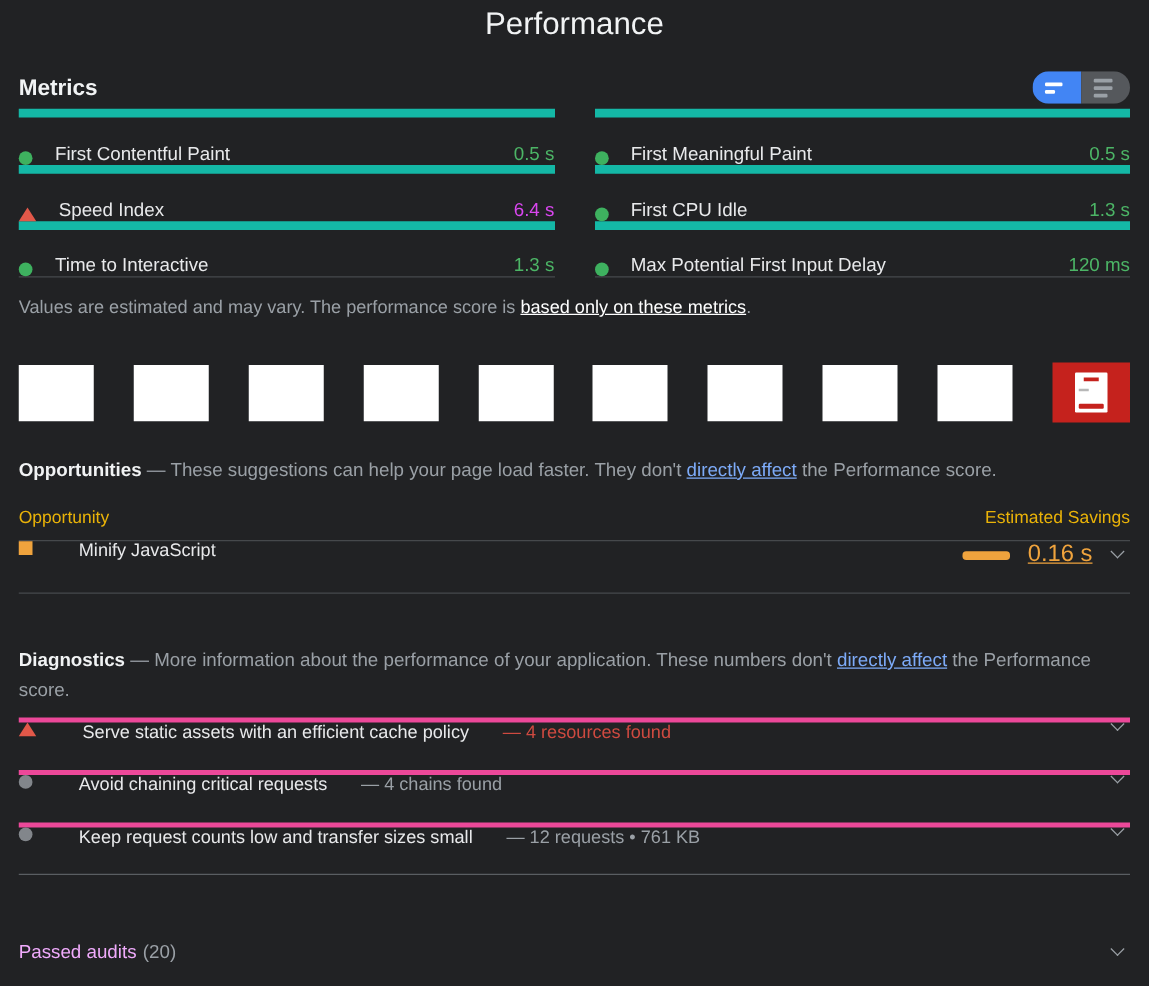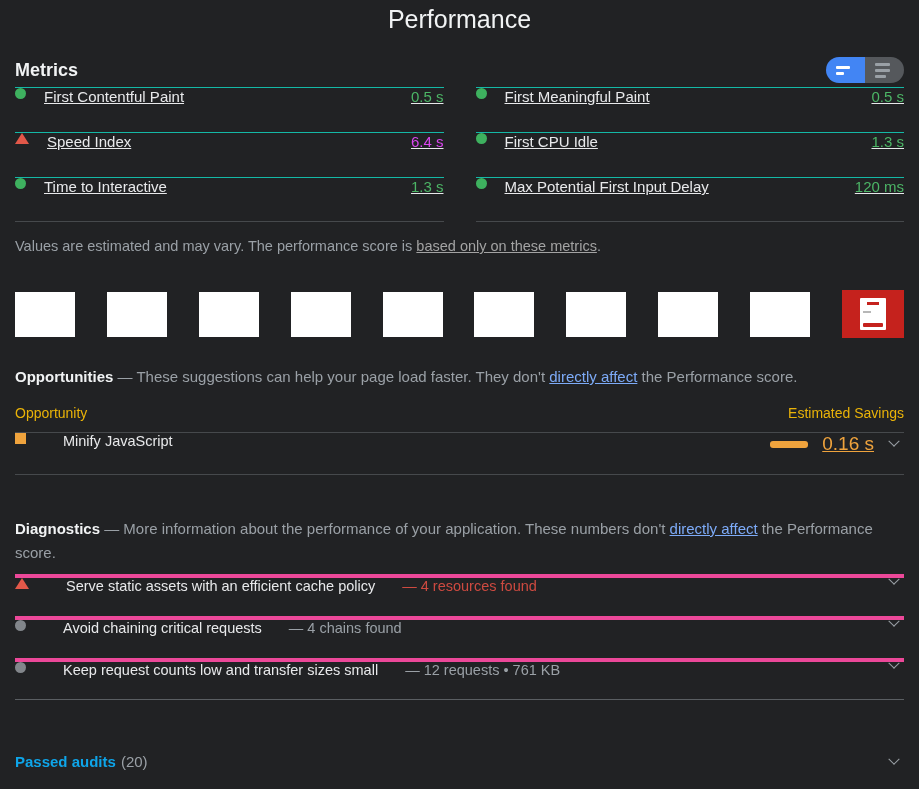--- a/index.html
+++ b/index.html
@@ -40,9 +40,8 @@
     margin-top:4px;
   }
   .metric-row {
-    display:flex; align-items:flex-start; height:45px;
-    border-top:1px solid #14b8a6;
-    text-decoration:underline;
+    display:flex; align-items:flex-end; height:45px;
+    border-top:7px solid #14b8a6;
   }
   .metric-row.last { border-bottom:1px solid #46494c; }
   .metric-label { margin-left:18px; color:#e8e9eb; }

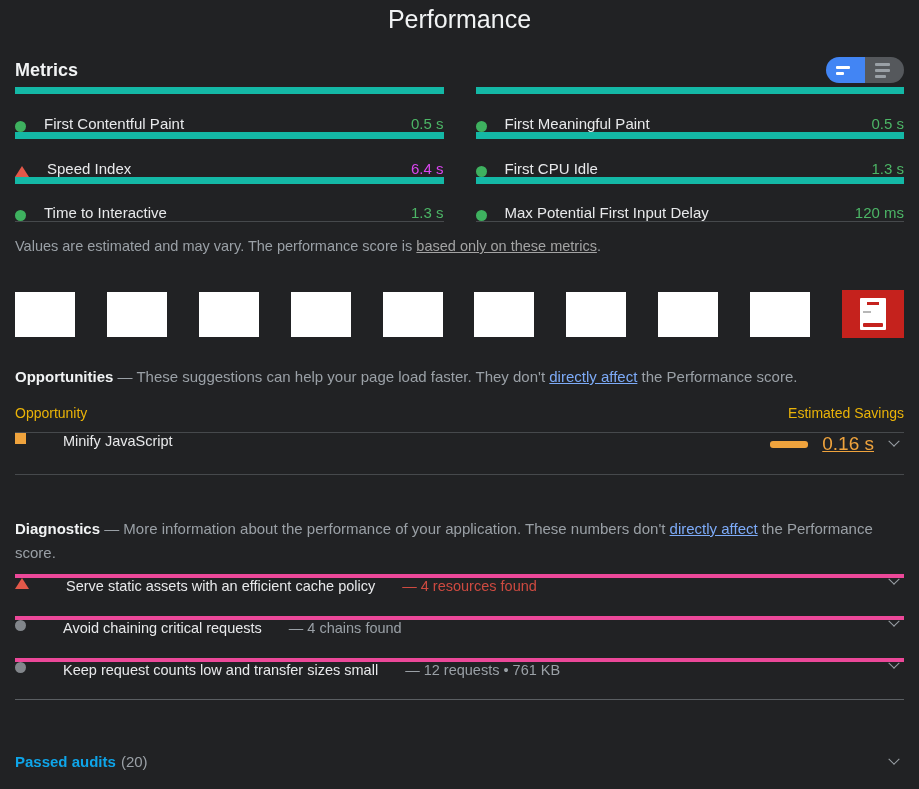--- a/index.html
+++ b/index.html
@@ -59,7 +59,7 @@
   .sq-avg { width:11px; height:11px; background:#efa33d; flex:0 0 auto; }
 
   .disclaimer { margin-top:16px; color:#9aa0a6; font-size:14.5px; }
-  .disclaimer a { color:#a3a3a3; }
+  .disclaimer a { color:#ffffff; }
 
   
   .filmstrip {

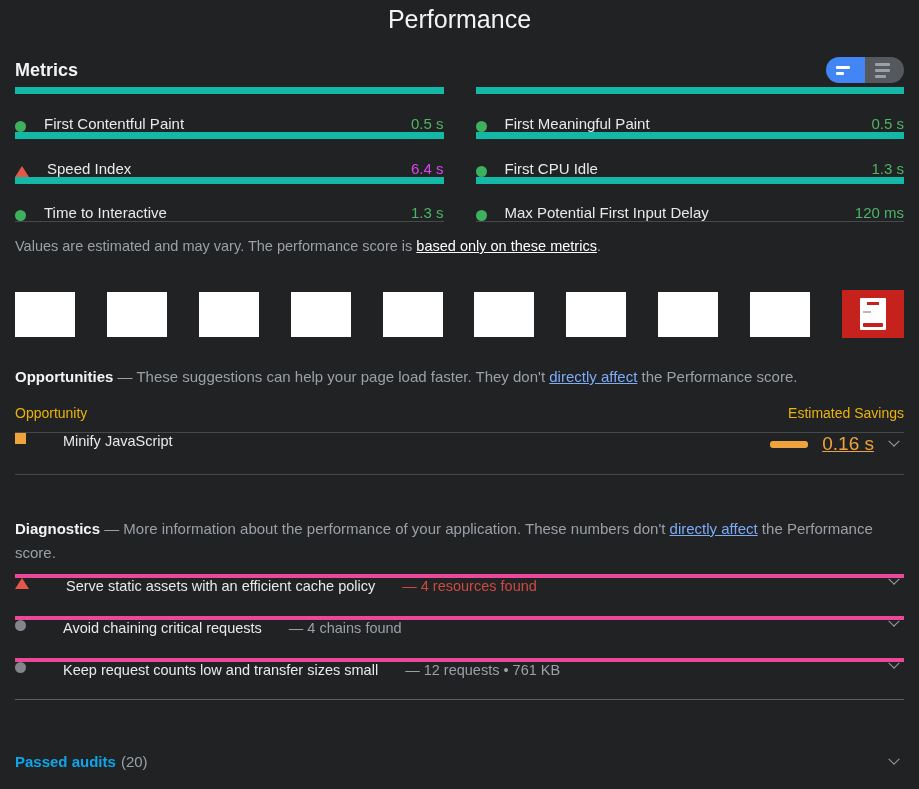--- a/index.html
+++ b/index.html
@@ -120,7 +120,7 @@
     display:flex; align-items:center;
     margin-top:53px; cursor:pointer;
   }
-  .passed-title { font-weight:bold; color:#0ea5e9; }
+  .passed-title { font-weight:normal; color:#f0abfc; }
   .passed-count { color:#9aa0a6; margin-left:5px; }
   .passed .chev { margin-left:auto; margin-right:6px; }
 </style>

